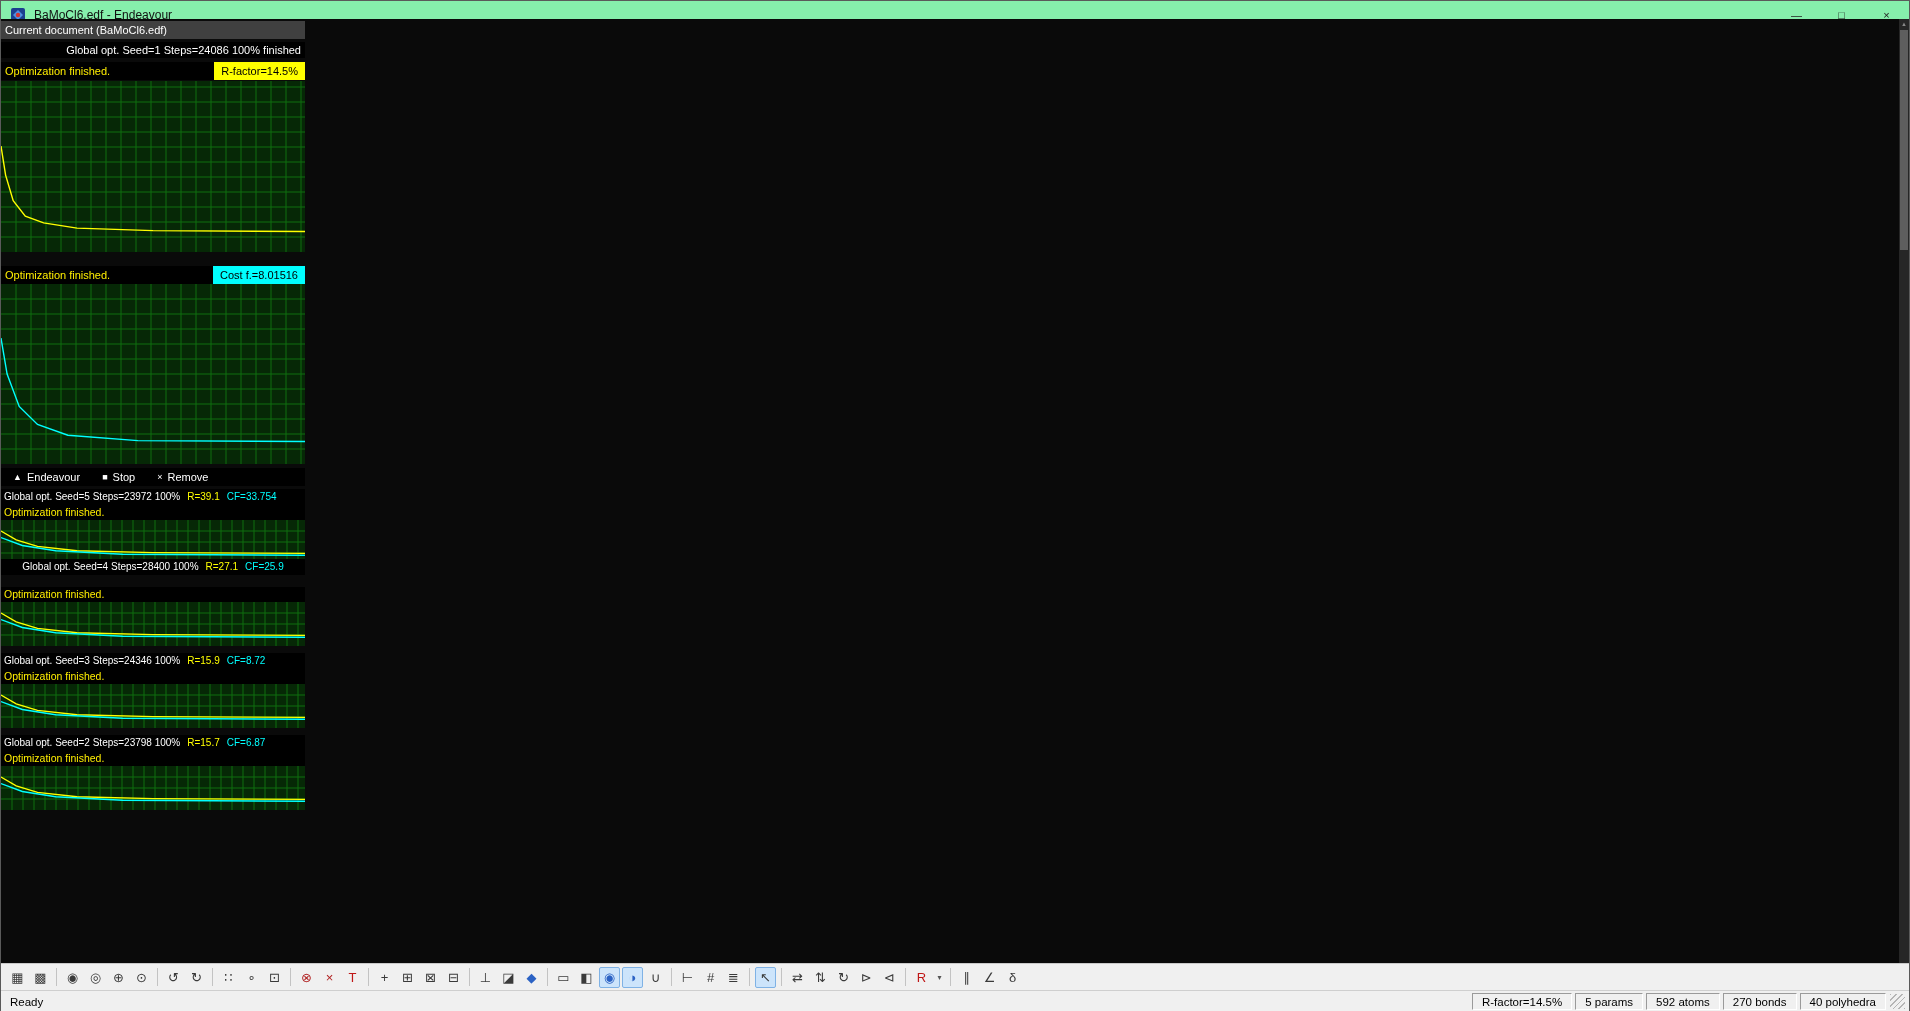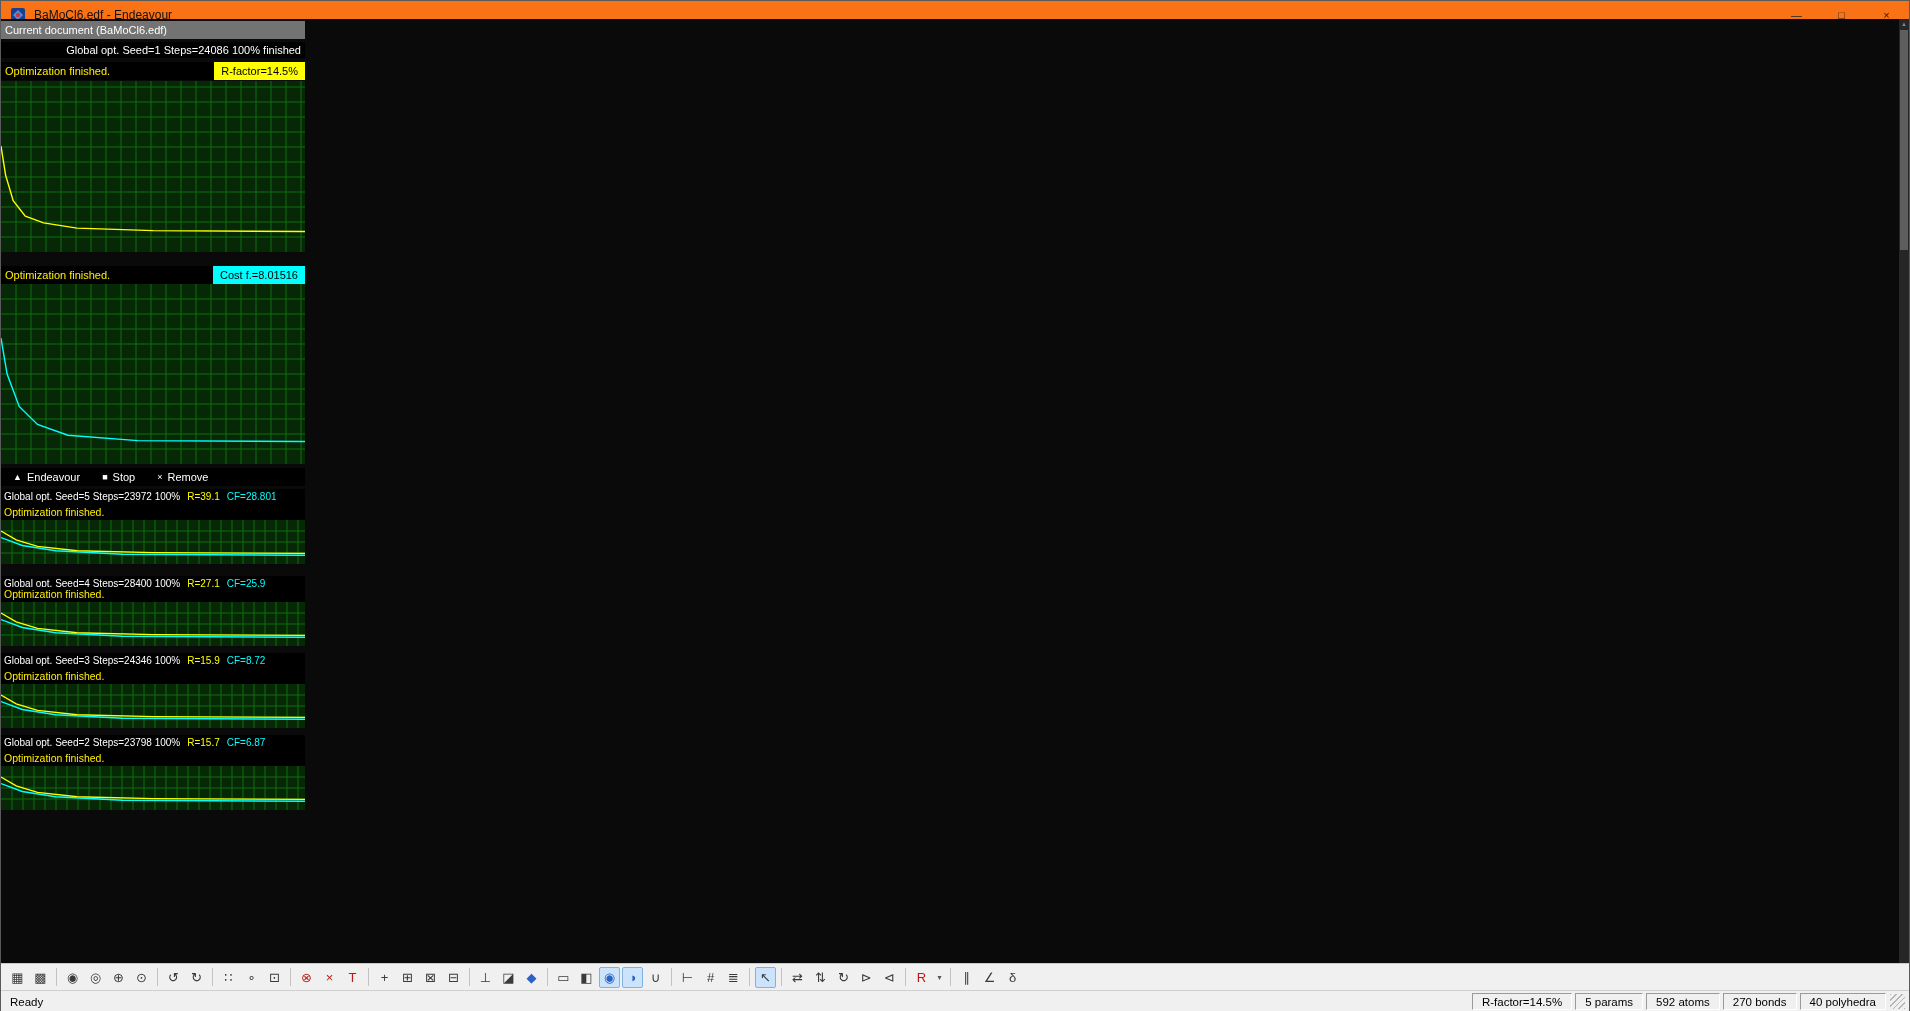--- a/index.html
+++ b/index.html
@@ -8,7 +8,7 @@
 #app{position:absolute;left:0;top:0;width:1910px;height:1011px;background:#f0f0f0;border:1px solid #5a5a5a}
 
 
-#titlebar{position:absolute;left:0;top:0;width:100%;height:27px;background:#f97316;display:flex;align-items:center}
+#titlebar{position:absolute;left:0;top:0;width:100%;height:27px;background:#86efac;display:flex;align-items:center}
 #app-icon{width:16px;height:16px;margin:0 8px 0 9px;flex:none}
 #title-text{font-size:12px;color:#111}
 .tspacer{flex:1}

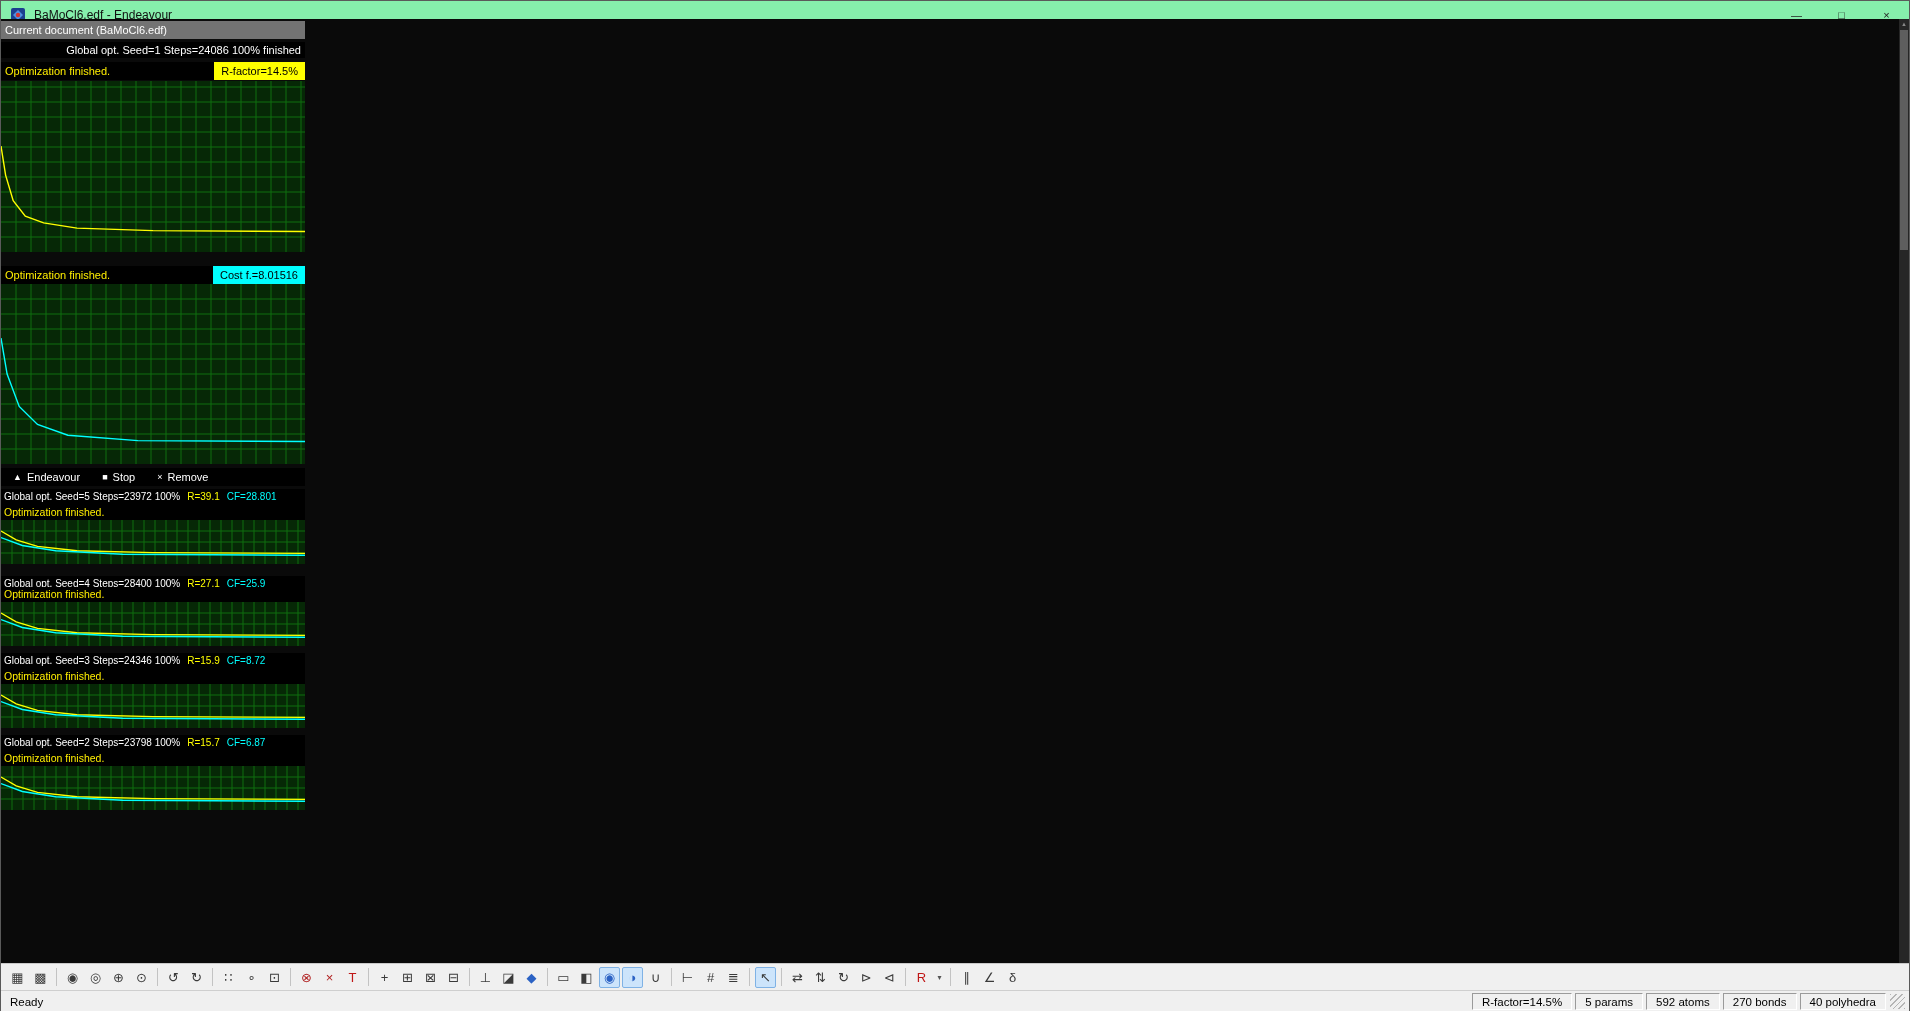--- a/index.html
+++ b/index.html
@@ -68,7 +68,7 @@
 #progress-header{height:18px;background:#f0f0f0;display:flex;align-items:center;padding:0 5px;font-size:11px;border-bottom:1px solid #b0b0b0;color:#000}
 #progress-header .ph-title{flex:1}
 #progress-body{position:absolute;left:0;top:18px;right:0;bottom:0;background:#0a0a0a}
-.pnavy{background:#737373;color:#fff;font-size:11px;line-height:18px;height:18px;padding:0 4px;white-space:nowrap}
+.pnavy{background:#404040;color:#fff;font-size:11px;line-height:18px;height:18px;padding:0 4px;white-space:nowrap}
 .pblack{background:#000;color:#fff;font-size:11px;line-height:16px;height:16px;padding:0 4px;white-space:nowrap}
 .prow{display:flex;height:18px;background:#000}
 .postatus{flex:1;color:#ffee00;font-size:11px;line-height:18px;padding:0 4px;white-space:nowrap}

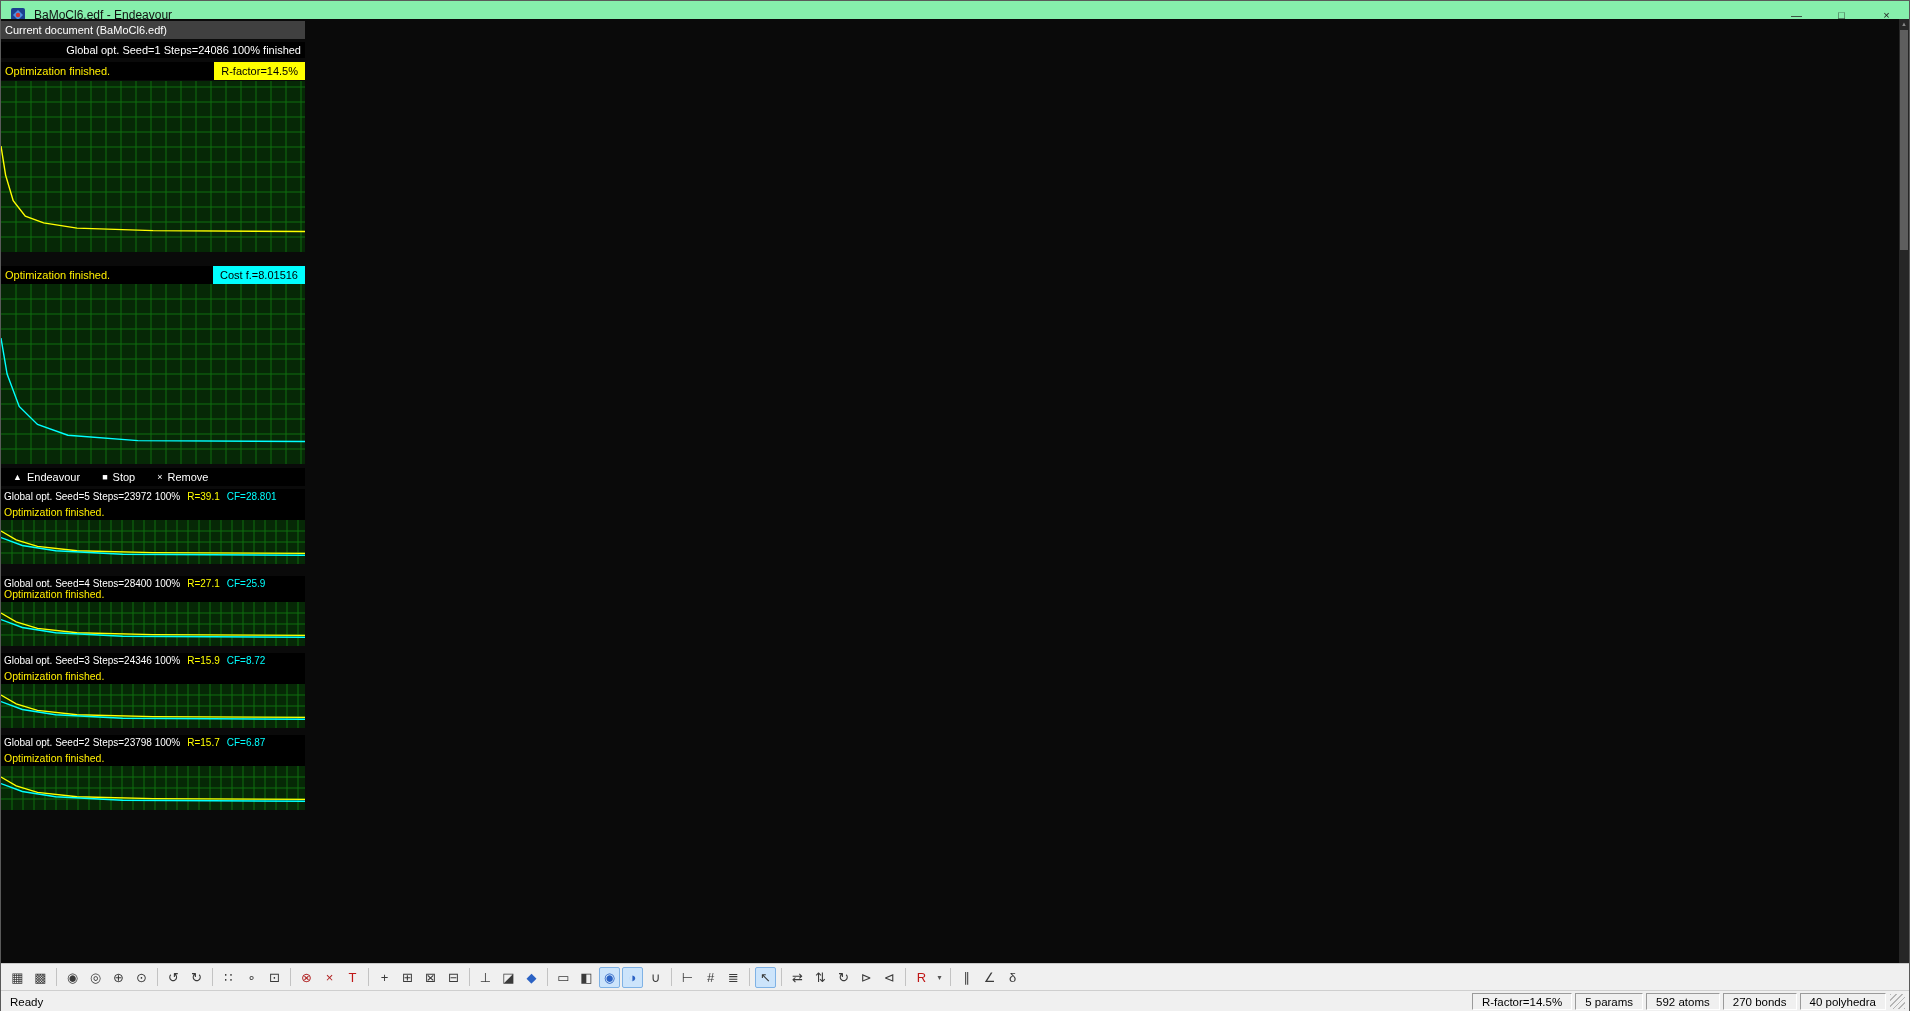--- a/index.html
+++ b/index.html
@@ -957,7 +957,7 @@
         <div class="mini-head" style="position: absolute; left: 0px; width: 304px; top: 470px; height: 16px;">
           <span>Global opt.  Seed=5  Steps=23972  100%</span>
           <span class="mr">R=39.1</span>
-          <span class="mc">CF=28.801</span>
+          <span class="mc">CF=33.754</span>
         </div>
         <div class="mini-status" style="position: absolute; left: 0px; width: 304px; top: 486px; height: 15px;">Optimization finished.</div>
         <div style="position: absolute; left: 0px; width: 304px; top: 501px; height: 44px;">

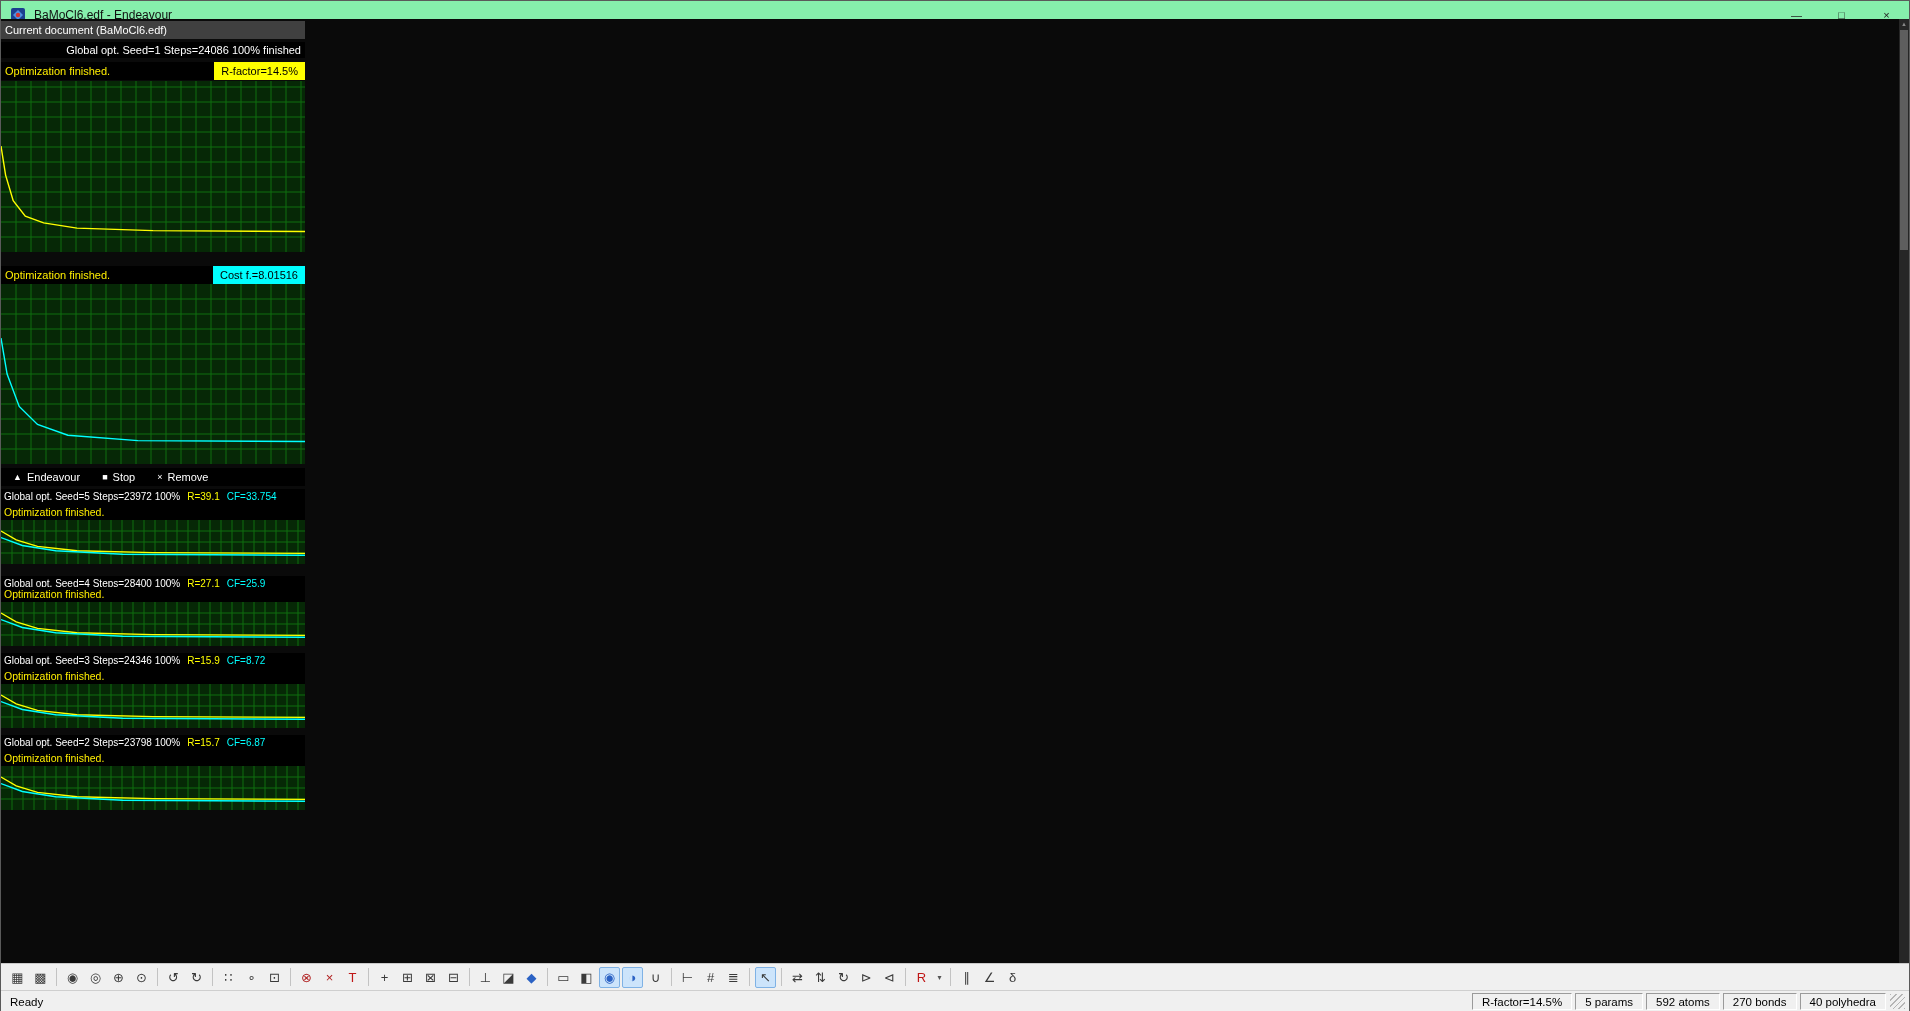--- a/index.html
+++ b/index.html
@@ -997,7 +997,7 @@
             <polyline points="0.0,17.6 21.3,25.5 54.7,30.8 121.6,34.3 304.0,35.2" fill="none" stroke="#00ffff" stroke-width="1.4"></polyline>
           </svg>
         </div>
-        <div class="mini-head" style="position: absolute; left: 0px; width: 304px; top: 557px; height: 16px;">
+        <div class="mini-head" style="position: absolute; left: 0px; width: 304px; top: 540px; height: 16px; justify-content: center;">
           <span>Global opt.  Seed=4  Steps=28400  100%</span>
           <span class="mr">R=27.1</span>
           <span class="mc">CF=25.9</span>

